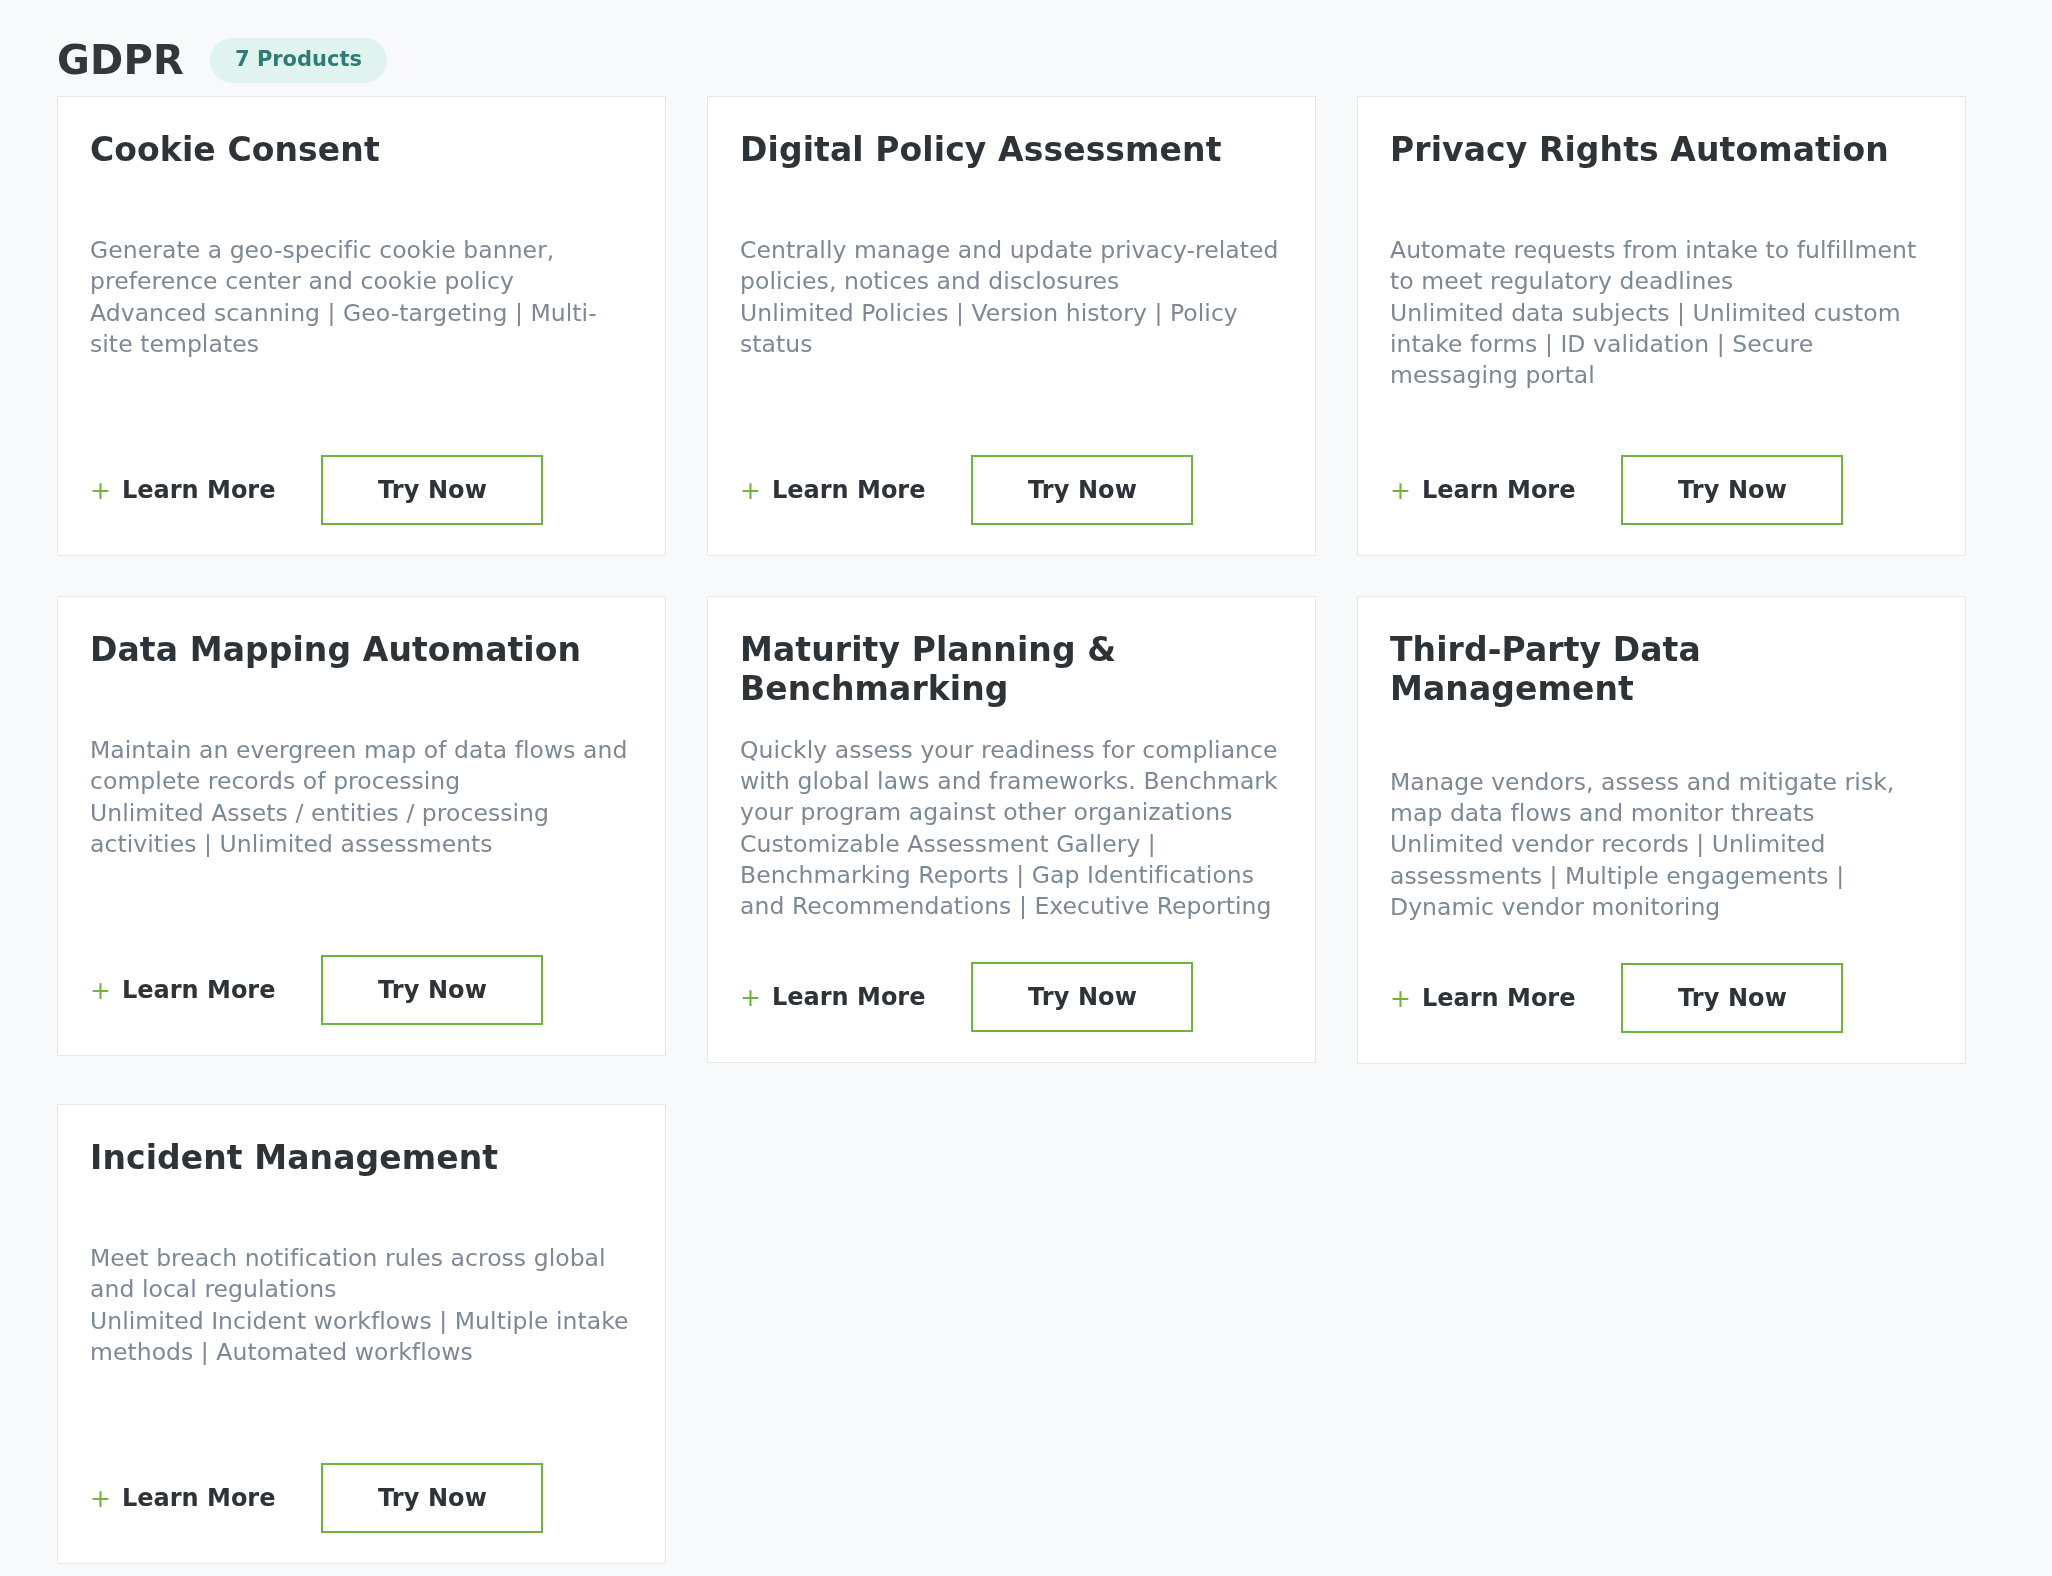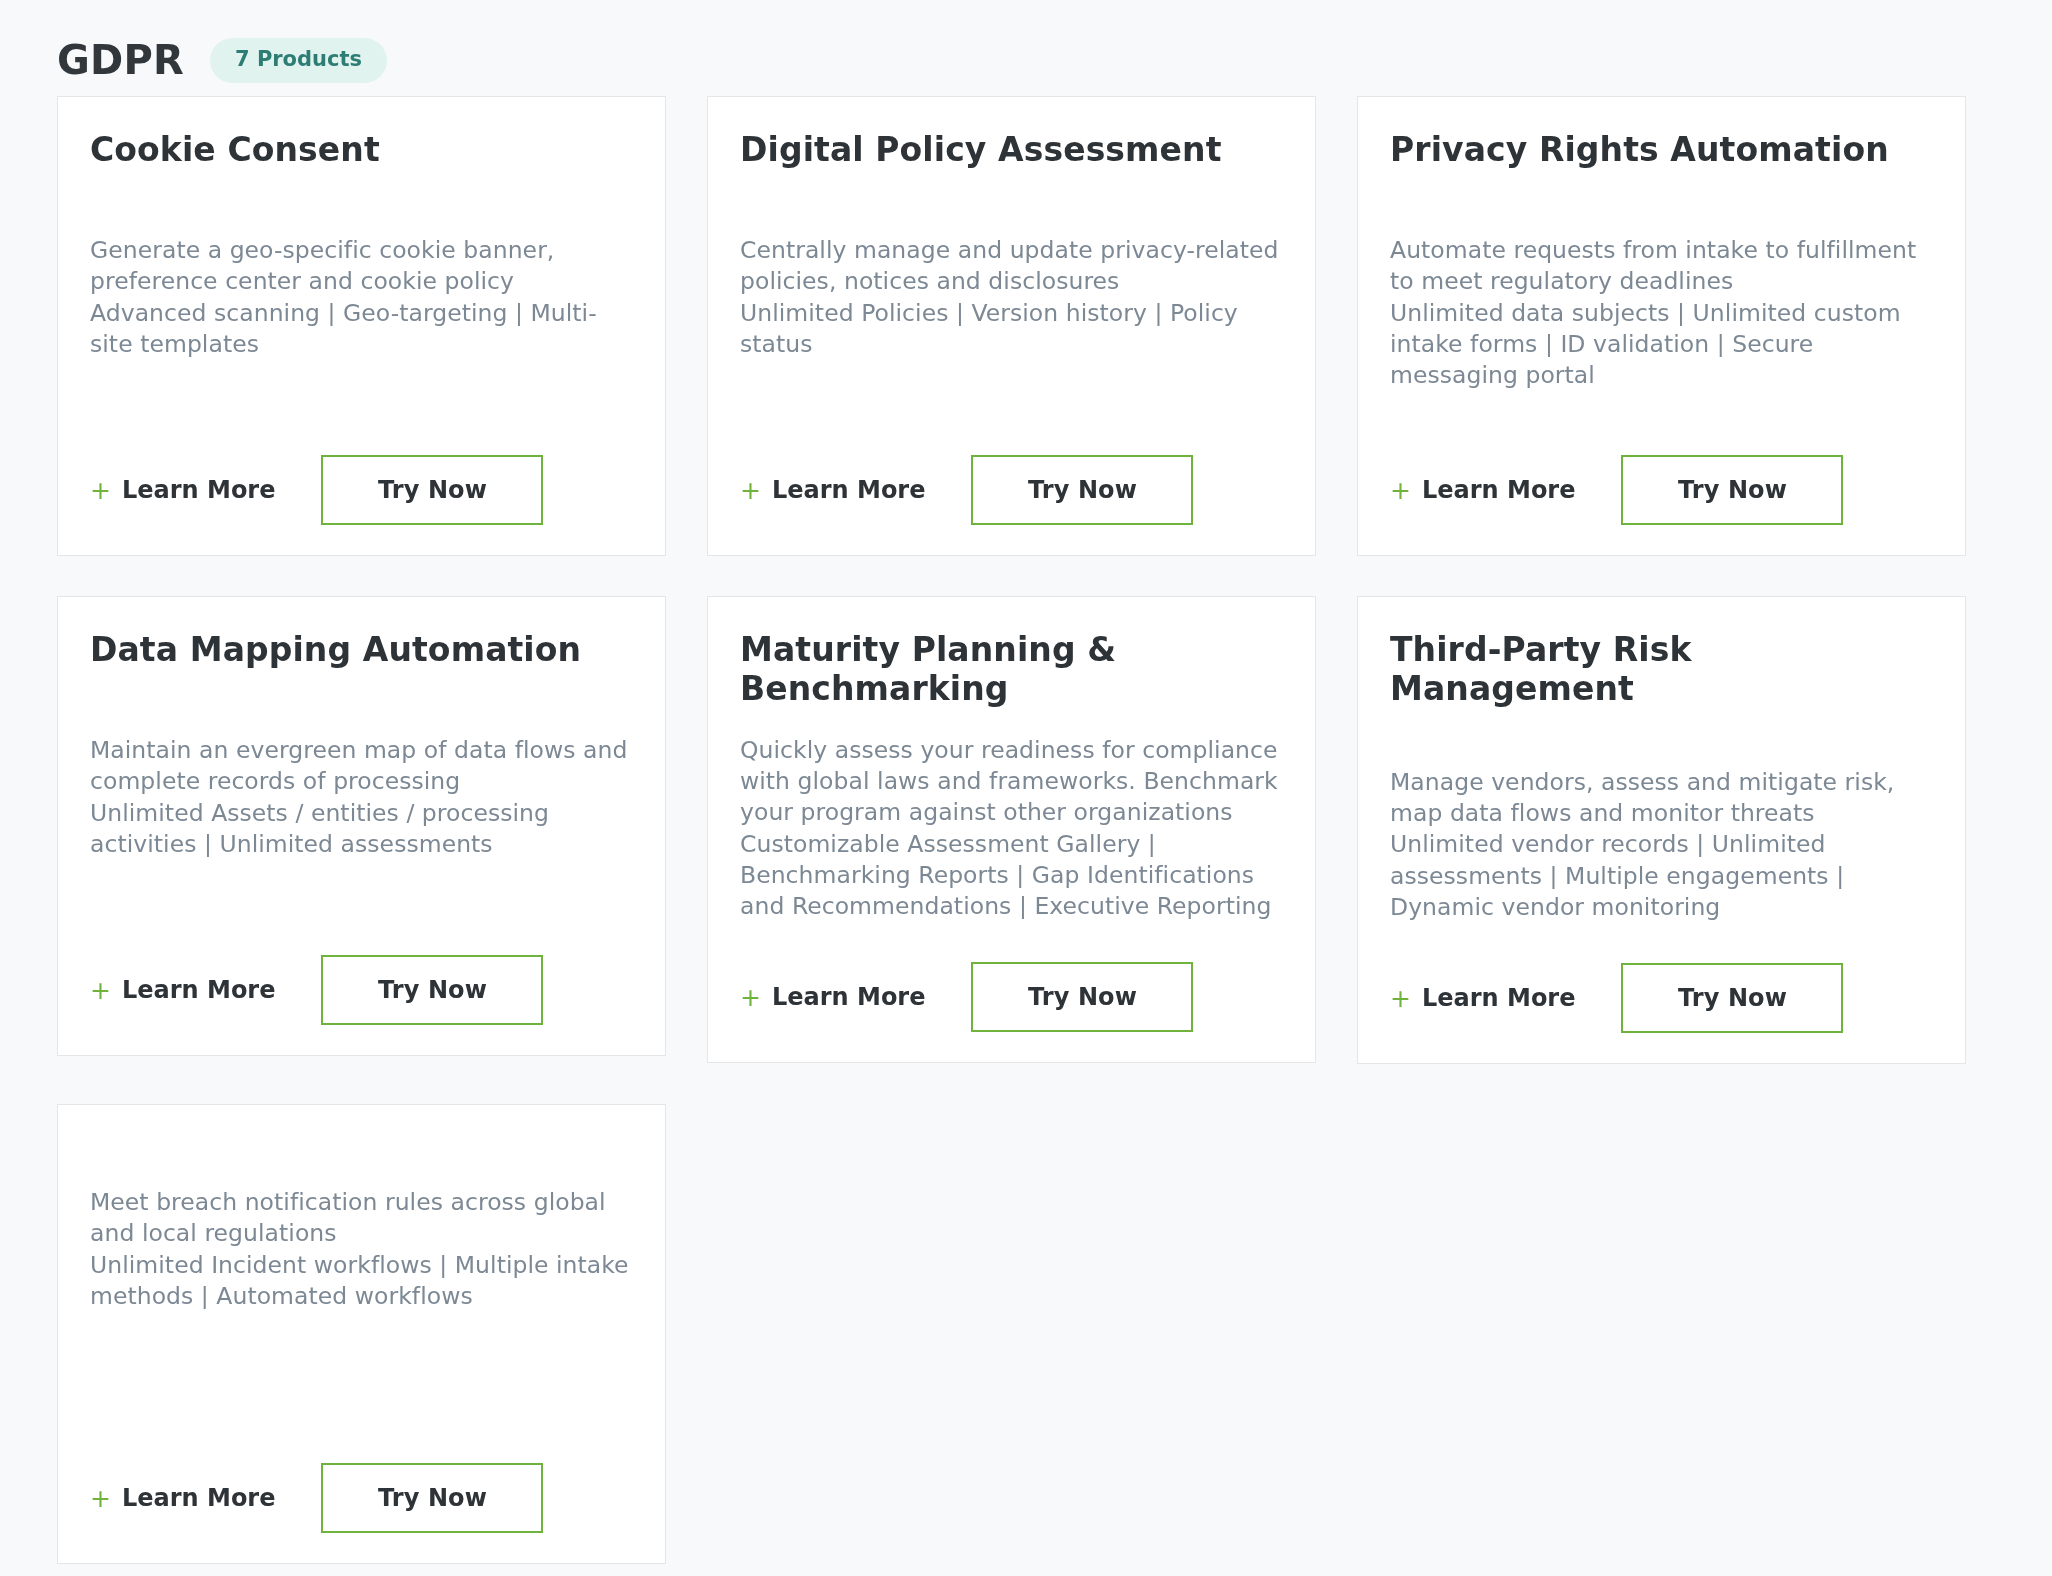--- a/index.html
+++ b/index.html
@@ -215,7 +215,7 @@
     </div>
 
     <div class="product-card">
-      <div class="card-title">Third-Party Risk Management</div>
+      <div class="card-title">Third-Party Data Management</div>
       <div class="card-desc">Manage vendors, assess and mitigate risk, map data flows and monitor threats
 Unlimited vendor records | Unlimited assessments | Multiple engagements | Dynamic vendor monitoring</div>
       <div class="card-actions">

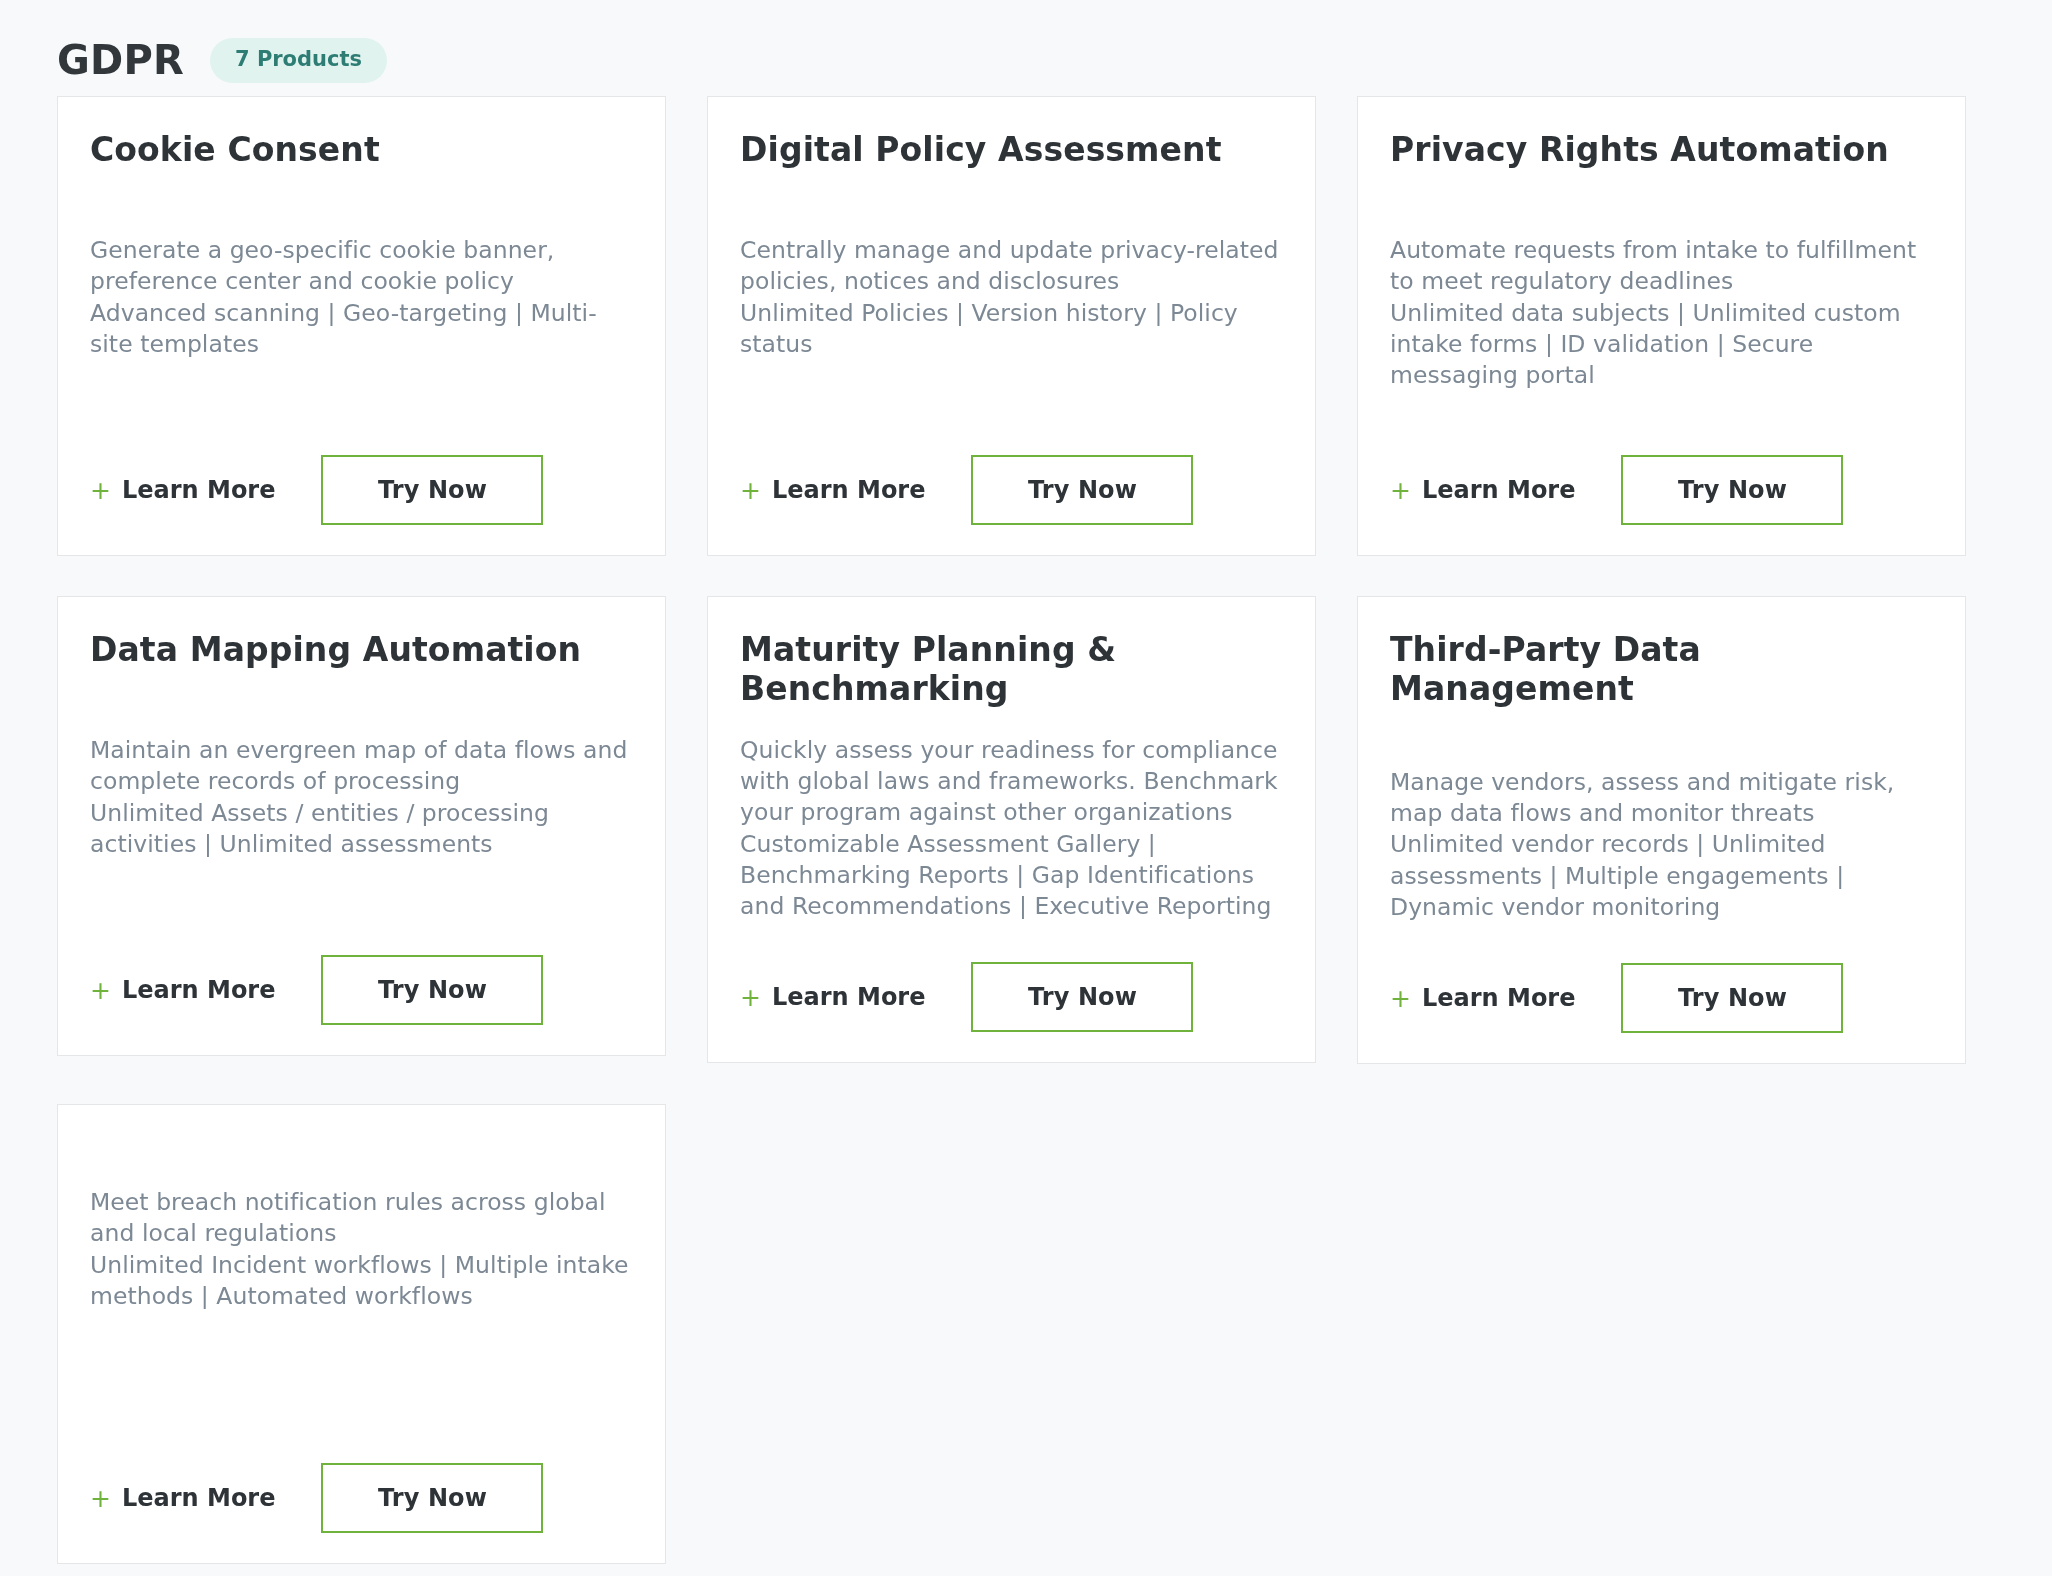--- a/index.html
+++ b/index.html
@@ -228,6 +228,7 @@
     </div>
 
     <div class="product-card">
+      <div class="card-title">Incident Management</div>
       <div class="card-desc">Meet breach notification rules across global and local regulations
 Unlimited Incident workflows | Multiple intake methods | Automated workflows</div>
       <div class="card-actions">

